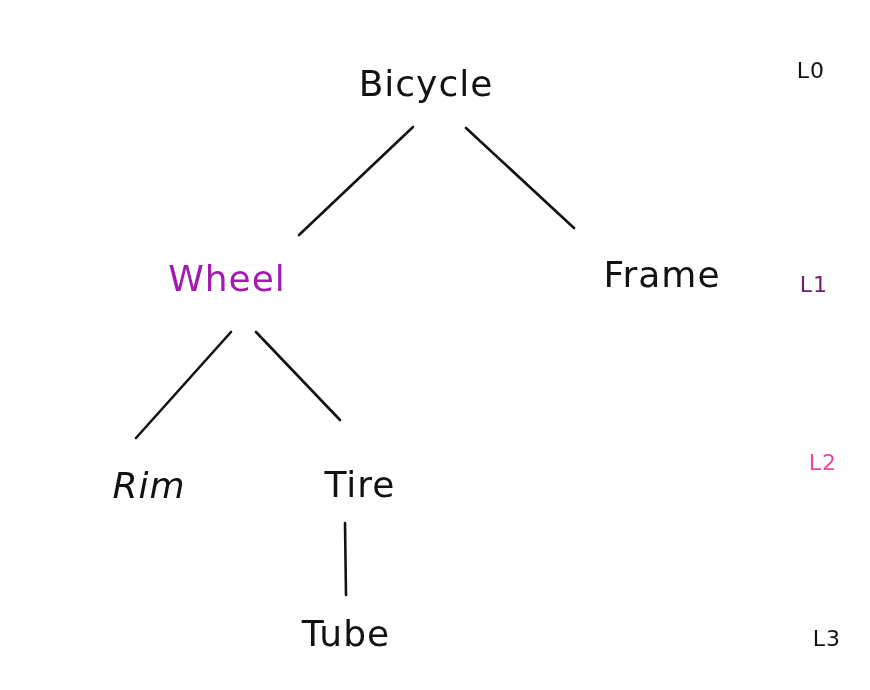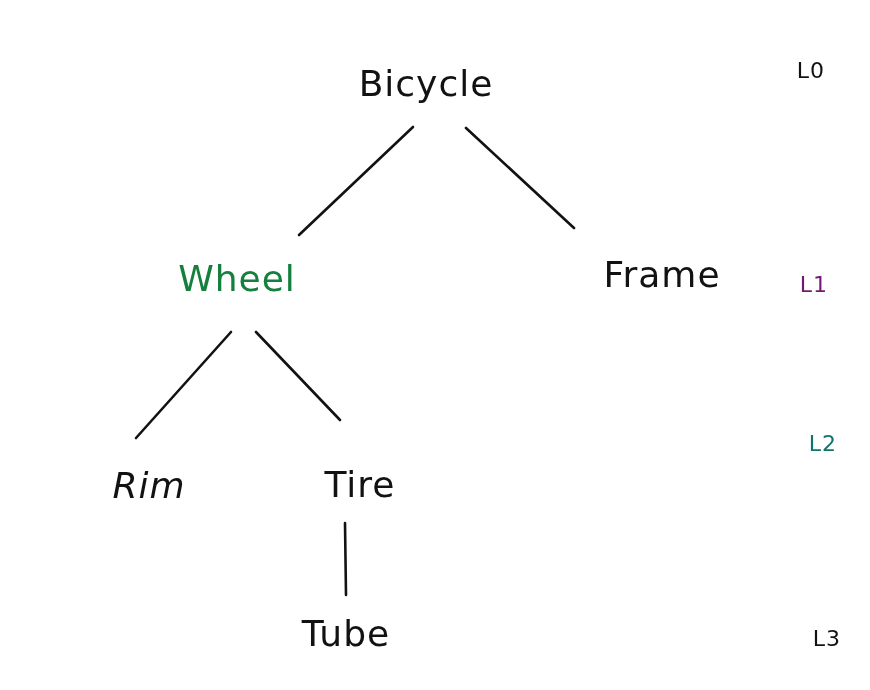--- a/index.html
+++ b/index.html
@@ -62,7 +62,7 @@
     </svg>
   <div id="nodes-layer">
       <div class="node-label" style="left: 403px; top: 84px; color: rgb(18, 18, 18);">Bicycle</div>
-      <div class="node-label" style="left: 214px; top: 279px; color: #15803d;">Wheel</div>
+      <div class="node-label" style="left: 204px; top: 279px; color: #a21caf;">Wheel</div>
       <div class="node-label" style="left: 639px; top: 275px; color: rgb(18, 18, 18); text-align: right;">Frame</div>
       <div class="node-label" style="left: 126px; top: 486px; color: rgb(18, 18, 18); font-style: italic;">Rim</div>
       <div class="node-label" style="left: 337px; top: 485px; color: rgb(18, 18, 18);">Tire</div>

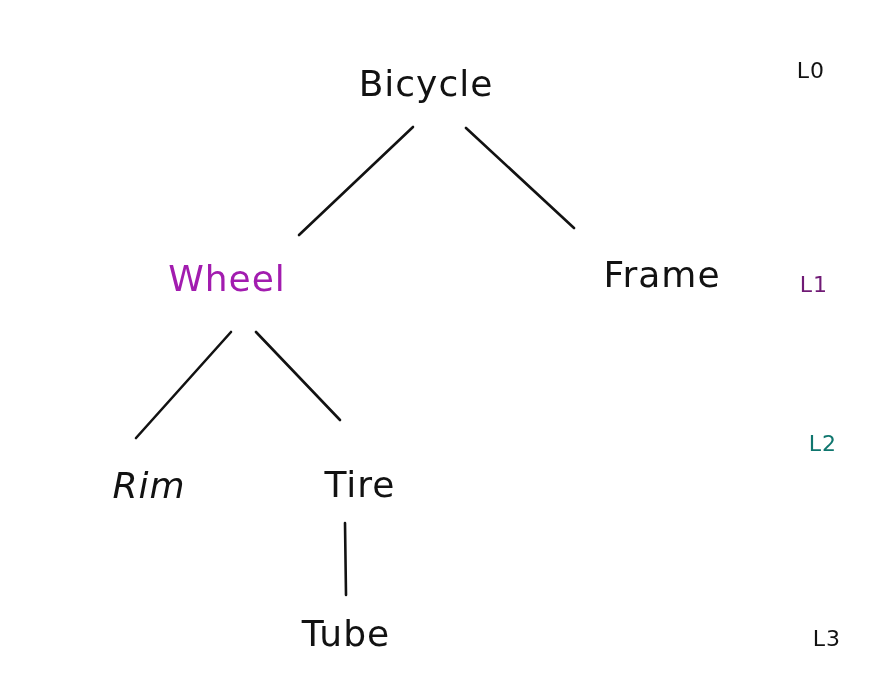--- a/index.html
+++ b/index.html
@@ -71,7 +71,7 @@
   <div id="levels-layer">
       <div class="level-label" style="left: 788px; top: 71px; color: rgb(18, 18, 18);">L0</div>
       <div class="level-label" style="left: 791px; top: 285px; color: #701a75;">L1</div>
-      <div class="level-label" style="left: 800px; top: 444px; color: #0f766e;">L2</div>
+      <div class="level-label" style="left: 800px; top: 463px; color: #ec4899;">L2</div>
       <div class="level-label" style="left: 804px; top: 639px; color: rgb(18, 18, 18);">L3</div>
     </div>
 </div>

